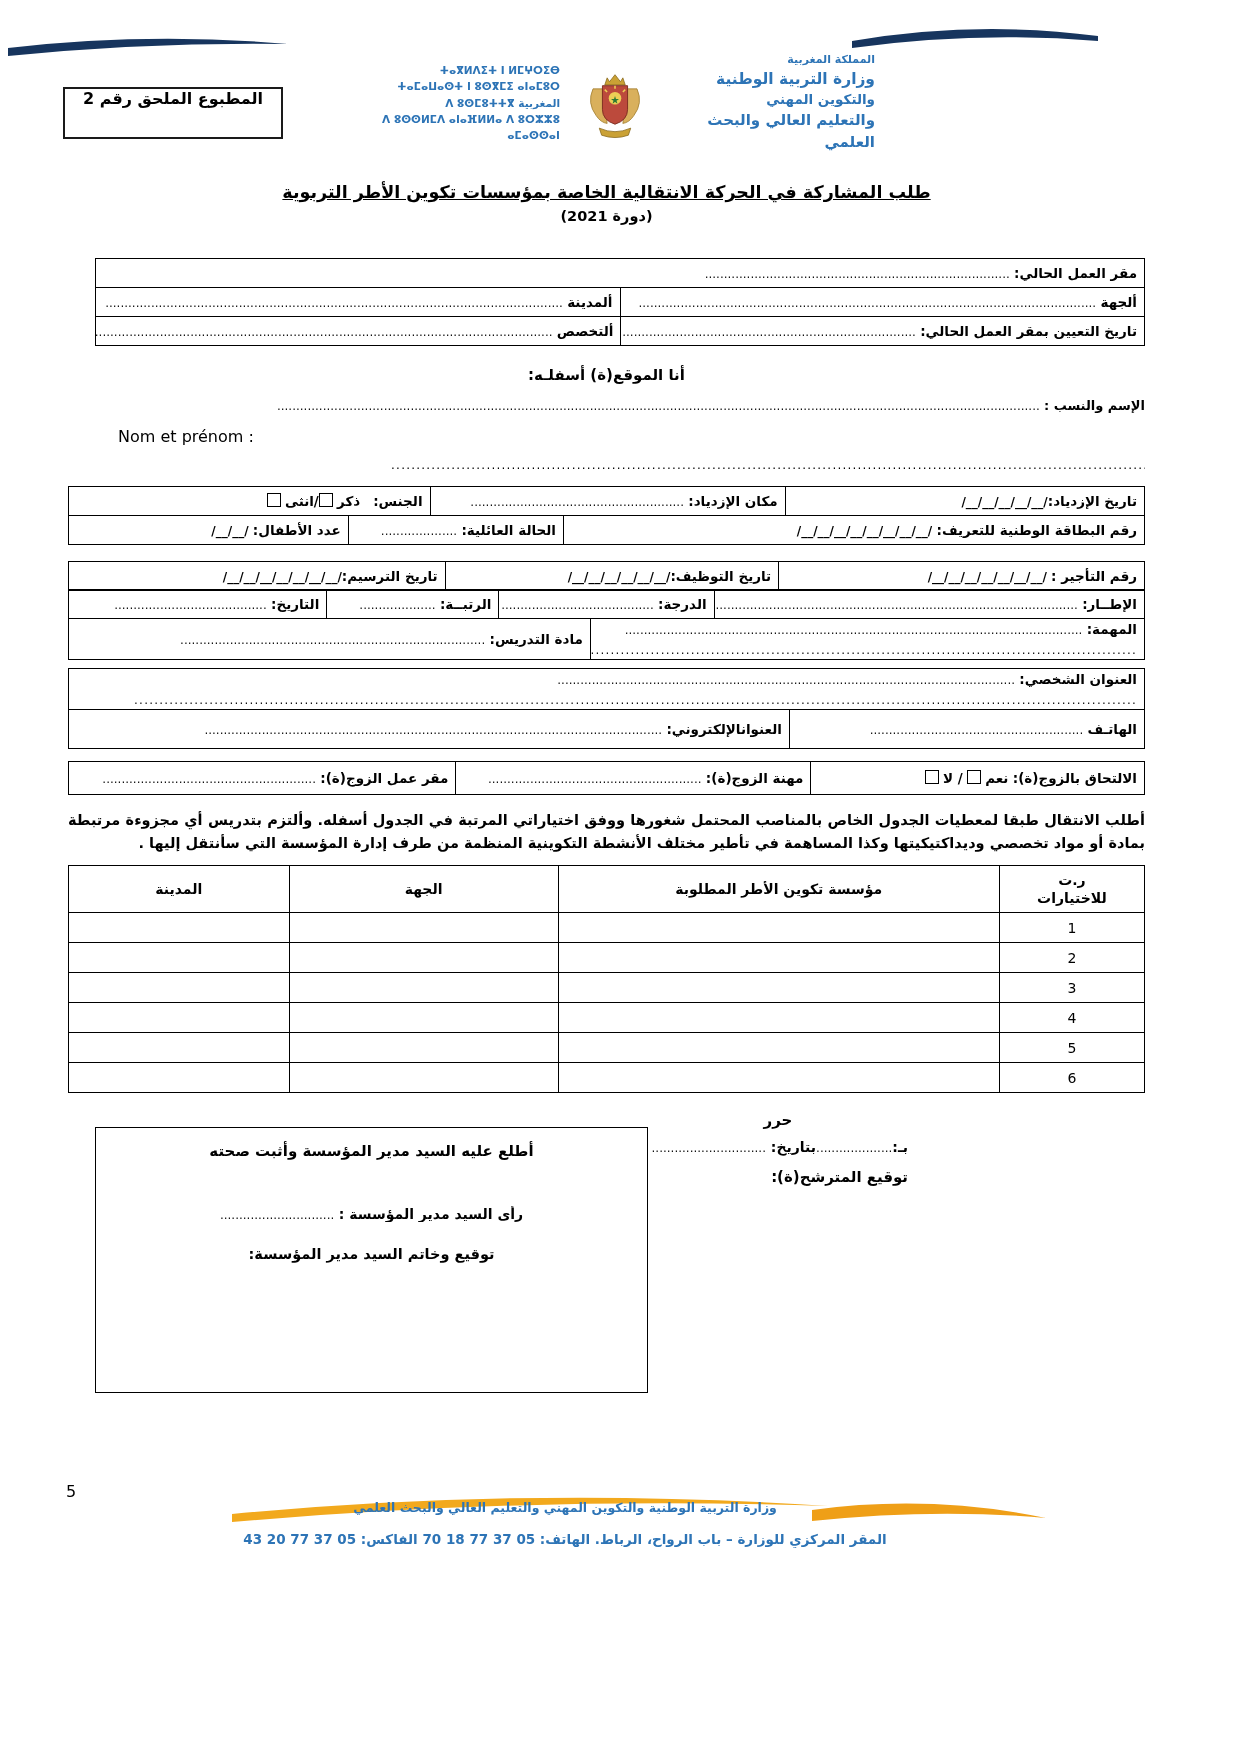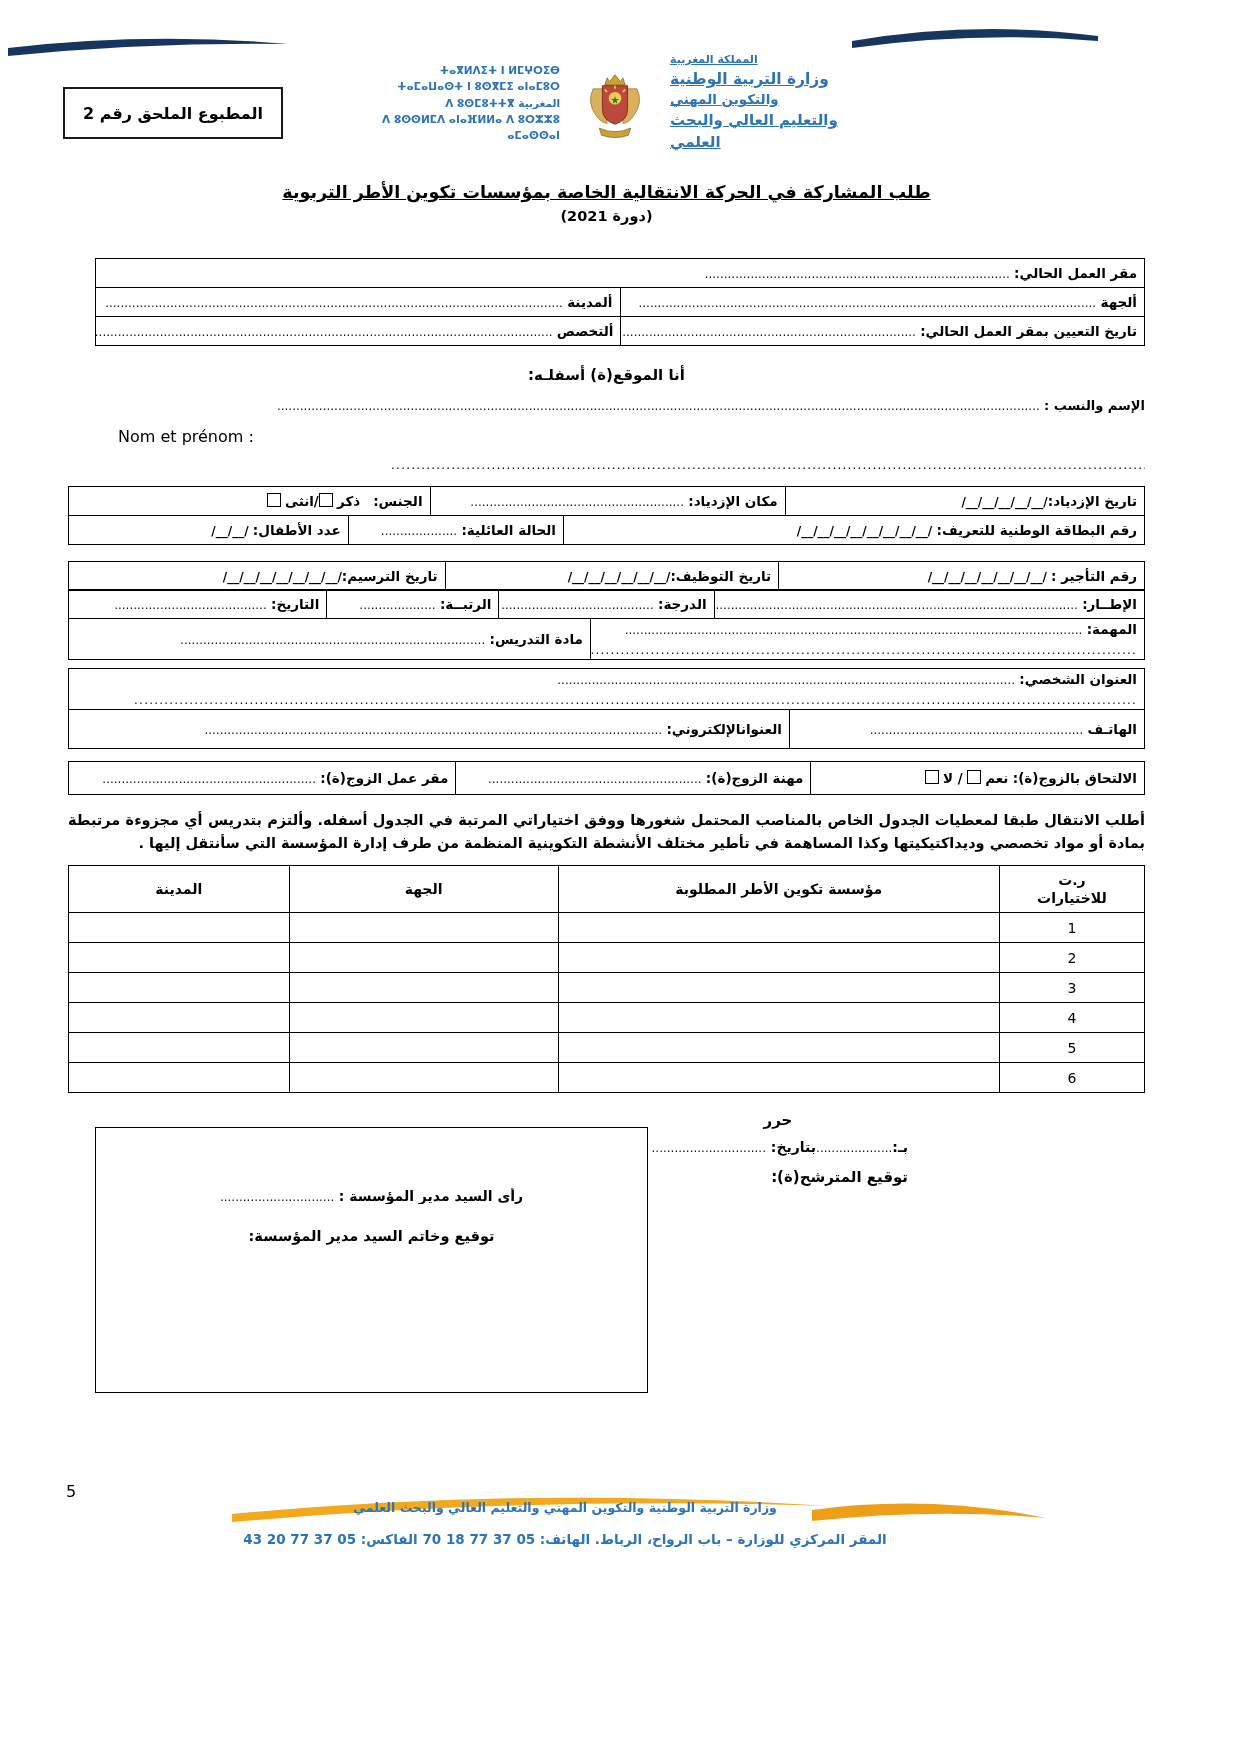--- a/index.html
+++ b/index.html
@@ -15,7 +15,7 @@
 
   .letterhead{position:absolute;top:52px;left:0;width:100%;display:flex;justify-content:center;align-items:center;gap:22px;direction:ltr;}
   .tifinagh{width:195px;text-align:right;color:#2d74b6;font-size:10.5px;line-height:1.55;font-weight:bold;}
-  .ministry{width:205px;text-align:left;color:#2d74b6;font-weight:bold;line-height:1.45;text-decoration:underline;}
+  .ministry{width:205px;text-align:right;color:#2d74b6;font-weight:bold;line-height:1.45;}
   .ministry .m1{font-size:11px;}.ministry .m2{font-size:15.5px;}.ministry .m3{font-size:13.5px;}.ministry .m4{font-size:15px;}
 
   .title{font-size:17.5px;font-weight:bold;text-decoration:underline;text-align:center;}

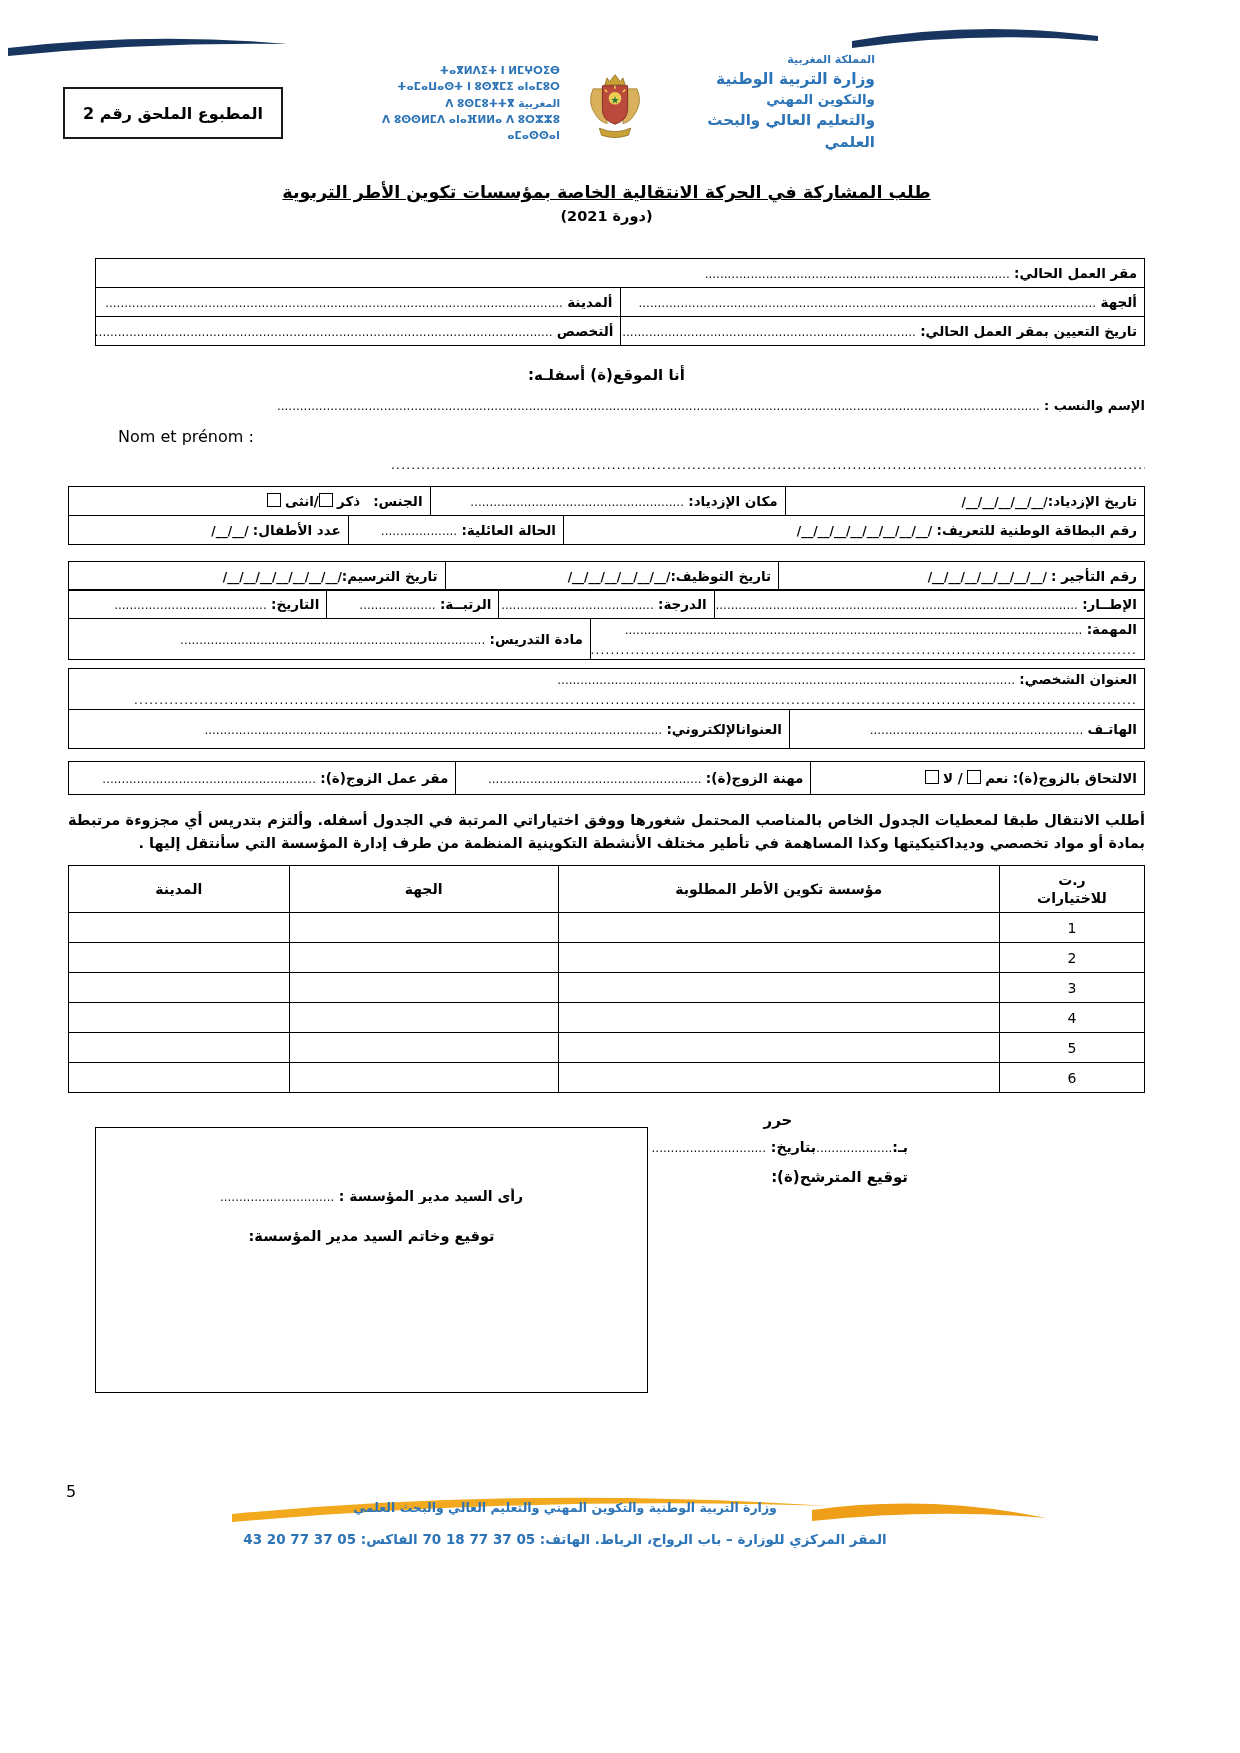--- a/index.html
+++ b/index.html
@@ -11,7 +11,7 @@
   .swoosh-l{position:absolute;top:32px;left:8px;}
   .swoosh-r{position:absolute;top:22px;left:852px;}
   .annex{position:absolute;top:87px;left:63px;width:216px;height:48px;border:2px solid #1a1a1a;
-         display:flex;align-items:center;justify-content:center;font-weight:bold;font-size:16px;direction:rtl;}
+         display:flex;align-items:flex-start;justify-content:center;font-weight:bold;font-size:16px;direction:rtl;}
 
   .letterhead{position:absolute;top:52px;left:0;width:100%;display:flex;justify-content:center;align-items:center;gap:22px;direction:ltr;}
   .tifinagh{width:195px;text-align:right;color:#2d74b6;font-size:10.5px;line-height:1.55;font-weight:bold;}

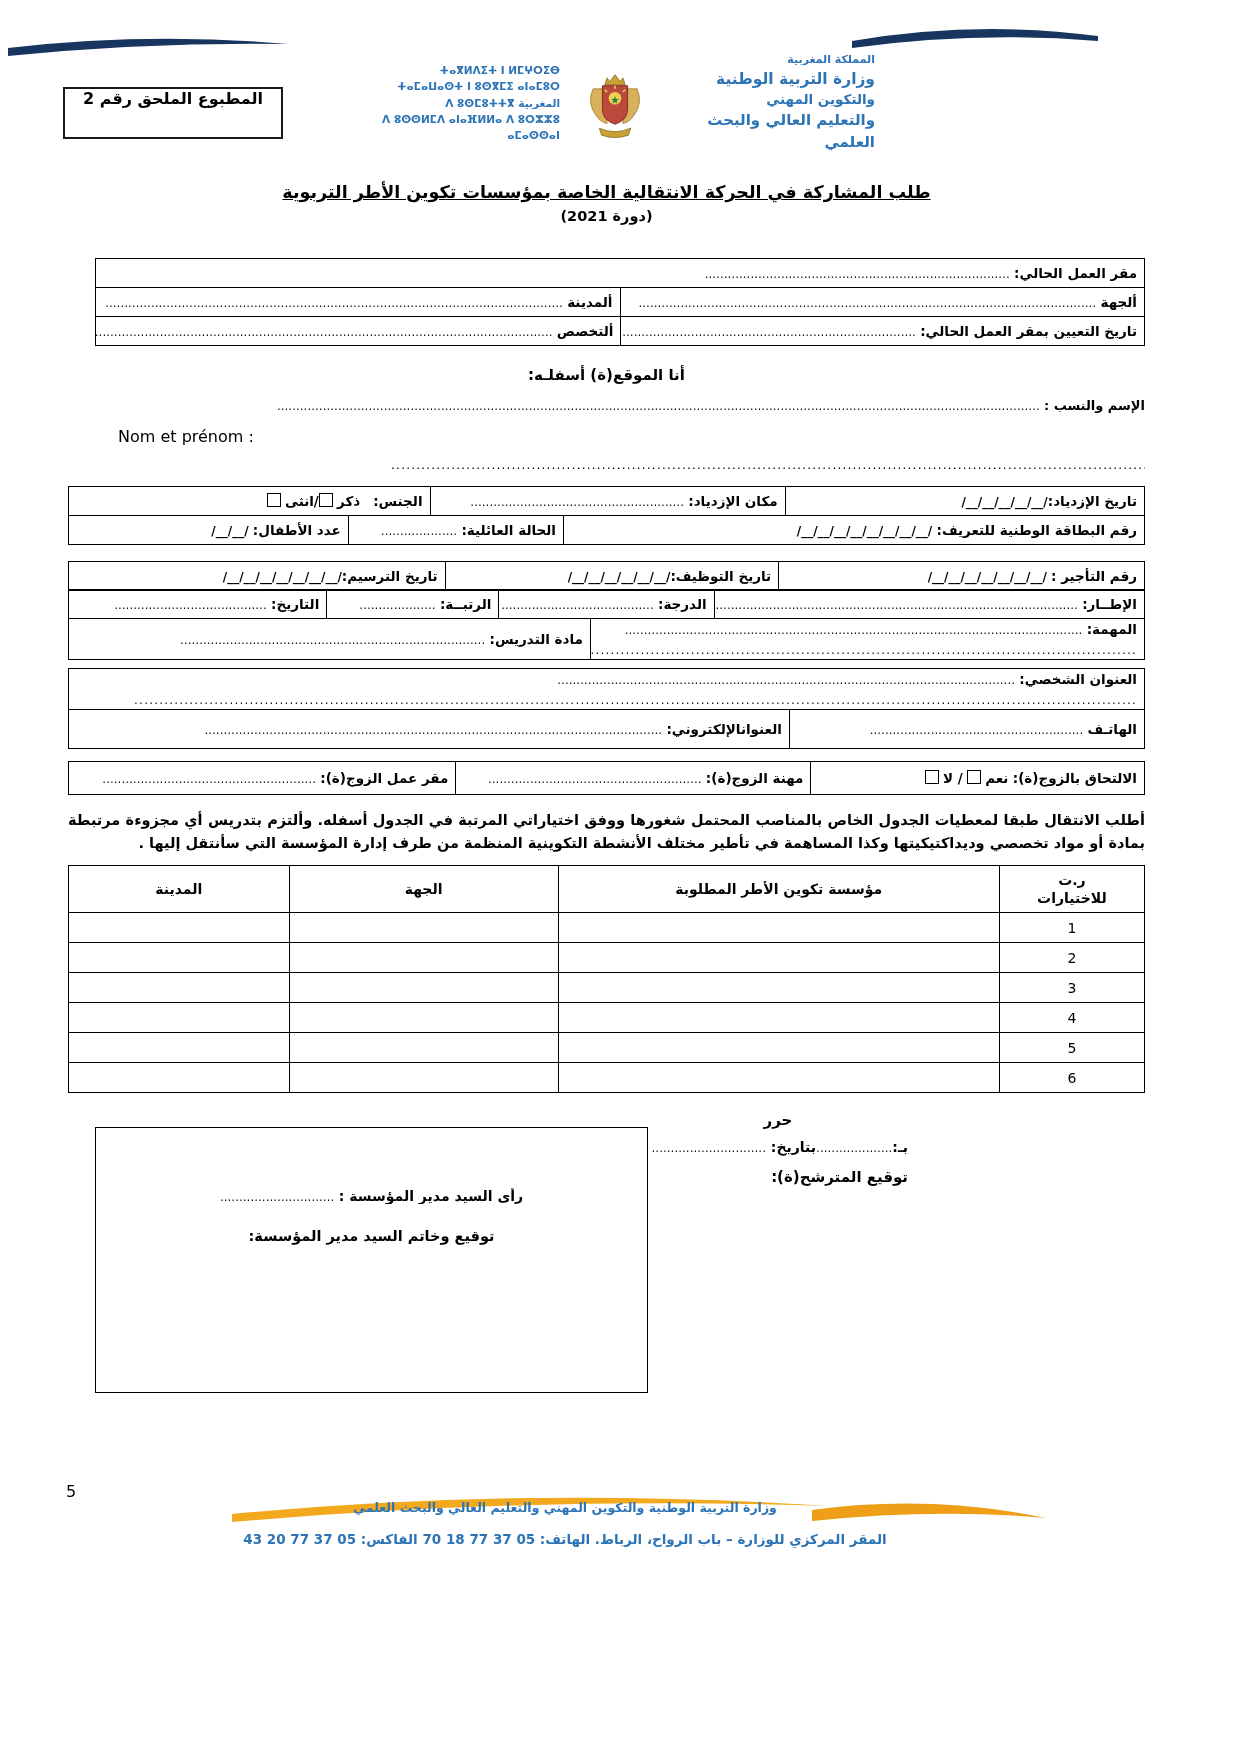--- a/index.html
+++ b/index.html
@@ -407,6 +407,7 @@
         </div>
       </div>
       <div class="dir-box">
+        <div class="dir-seen">أطلع عليه السيد مدير المؤسسة وأثبت صحته</div>
         <div class="dir-opinion">
           <span class="lbl">رأي السيد مدير المؤسسة :</span>
           <span class="dt">..............................</span>

